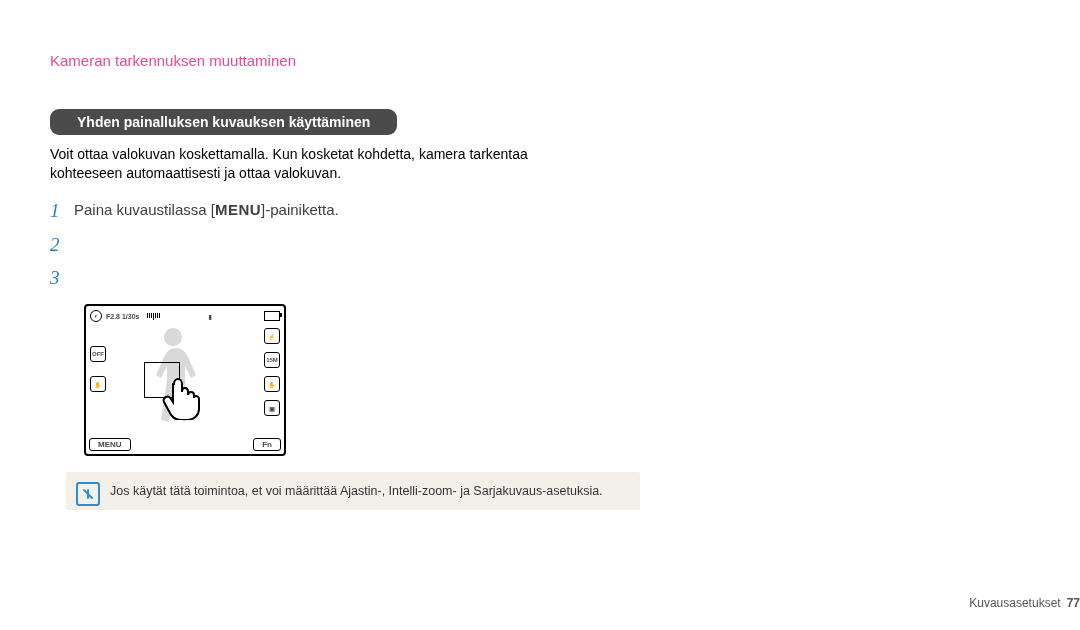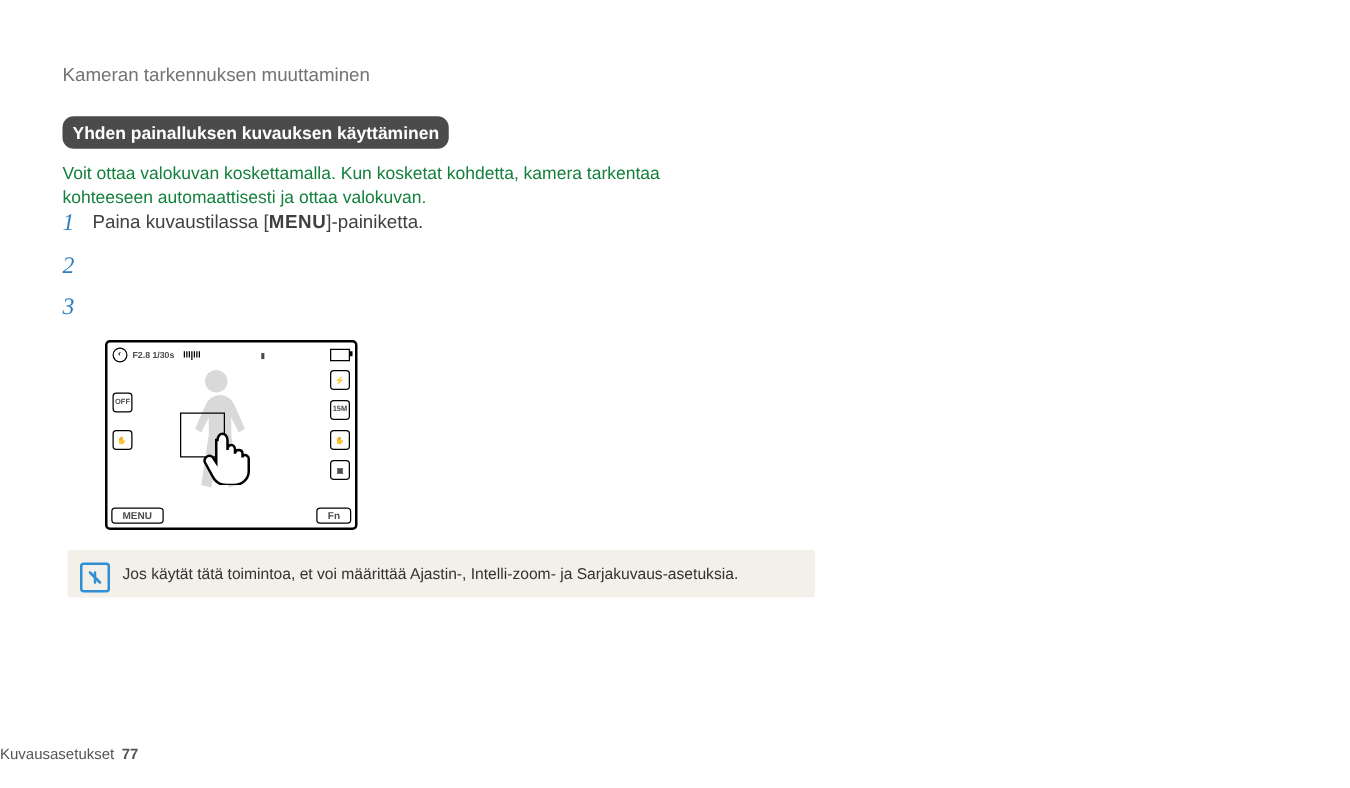--- a/index.html
+++ b/index.html
@@ -5,7 +5,7 @@
   html,body{margin:0;padding:0;width:1080px;height:630px;background:#fff;font-family:"Segoe UI",Arial,sans-serif;color:#4a4a4a}
   .page{position:relative;width:1080px;height:630px}
   .content{padding:52px 50px 0 50px;width:520px}
-  .page-title{font-size:15px;margin-bottom:24px;color:#737373}
+  .page-title{font-size:15px;margin-bottom:40px;color:#ec4899}
   .pill{display:inline-block;background:#4b4b4b;color:#fff;font-size:14px;font-weight:bold;padding:5px 8px;border-radius:9px;margin-bottom:10px}
   .intro{font-size:14px;line-height:1.35;color:#15803d}
   .steps{margin:0;padding:0;list-style:none}

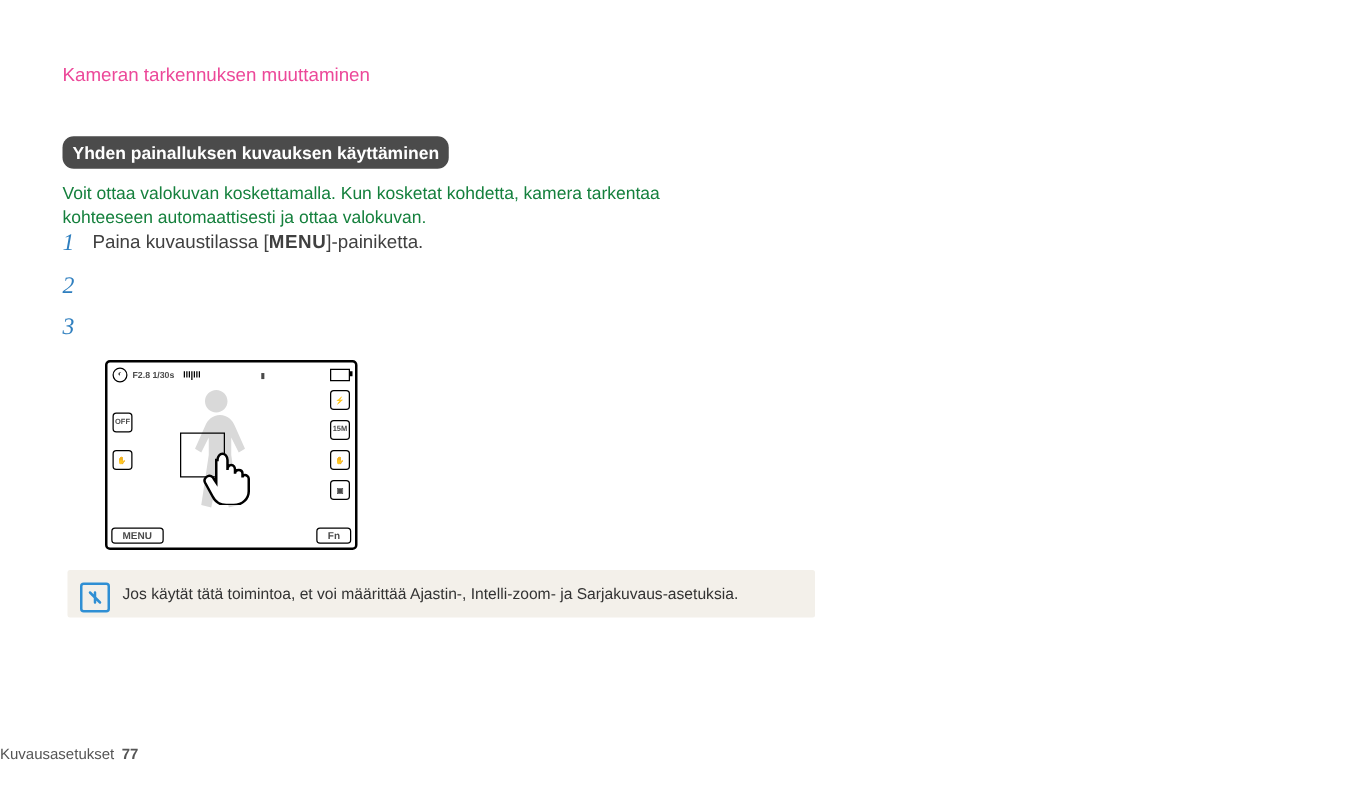--- a/index.html
+++ b/index.html
@@ -6,7 +6,7 @@
   .page{position:relative;width:1080px;height:630px}
   .content{padding:52px 50px 0 50px;width:520px}
   .page-title{font-size:15px;margin-bottom:40px;color:#ec4899}
-  .pill{display:inline-block;background:#4b4b4b;color:#fff;font-size:14px;font-weight:bold;padding:5px 8px;border-radius:9px;margin-bottom:10px}
+  .pill{display:inline-block;background:#4b4b4b;color:#fff;font-size:14px;font-weight:bold;padding:5px 27px;border-radius:9px;margin-bottom:10px}
   .intro{font-size:14px;line-height:1.35;color:#15803d}
   .steps{margin:0;padding:0;list-style:none}
   .steps li{display:flex;align-items:flex-start;margin-bottom:10px}

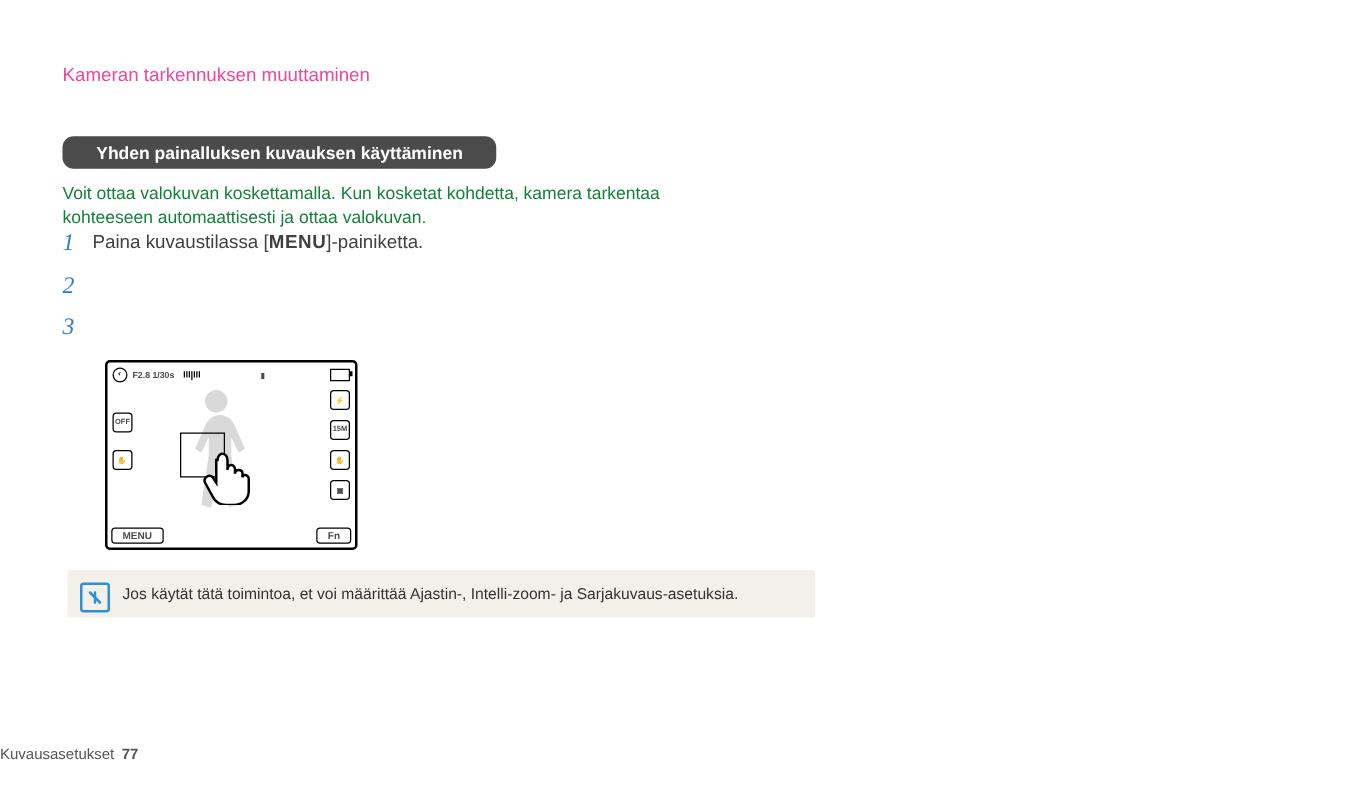--- a/index.html
+++ b/index.html
@@ -7,7 +7,7 @@
   .content{padding:52px 50px 0 50px;width:520px}
   .page-title{font-size:15px;margin-bottom:40px;color:#ec4899}
   .pill{display:inline-block;background:#4b4b4b;color:#fff;font-size:14px;font-weight:bold;padding:5px 27px;border-radius:9px;margin-bottom:10px}
-  .intro{font-size:14px;line-height:1.35;color:#15803d}
+  .intro{font-size:14px;line-height:1.35;margin-bottom:16px;color:#000000}
   .steps{margin:0;padding:0;list-style:none}
   .steps li{display:flex;align-items:flex-start;margin-bottom:10px}
   .step-num{font-style:italic;font-family:Georgia,serif;font-size:19px;color:#2f7fbf;width:24px;flex-shrink:0;text-align:left;line-height:1.25}

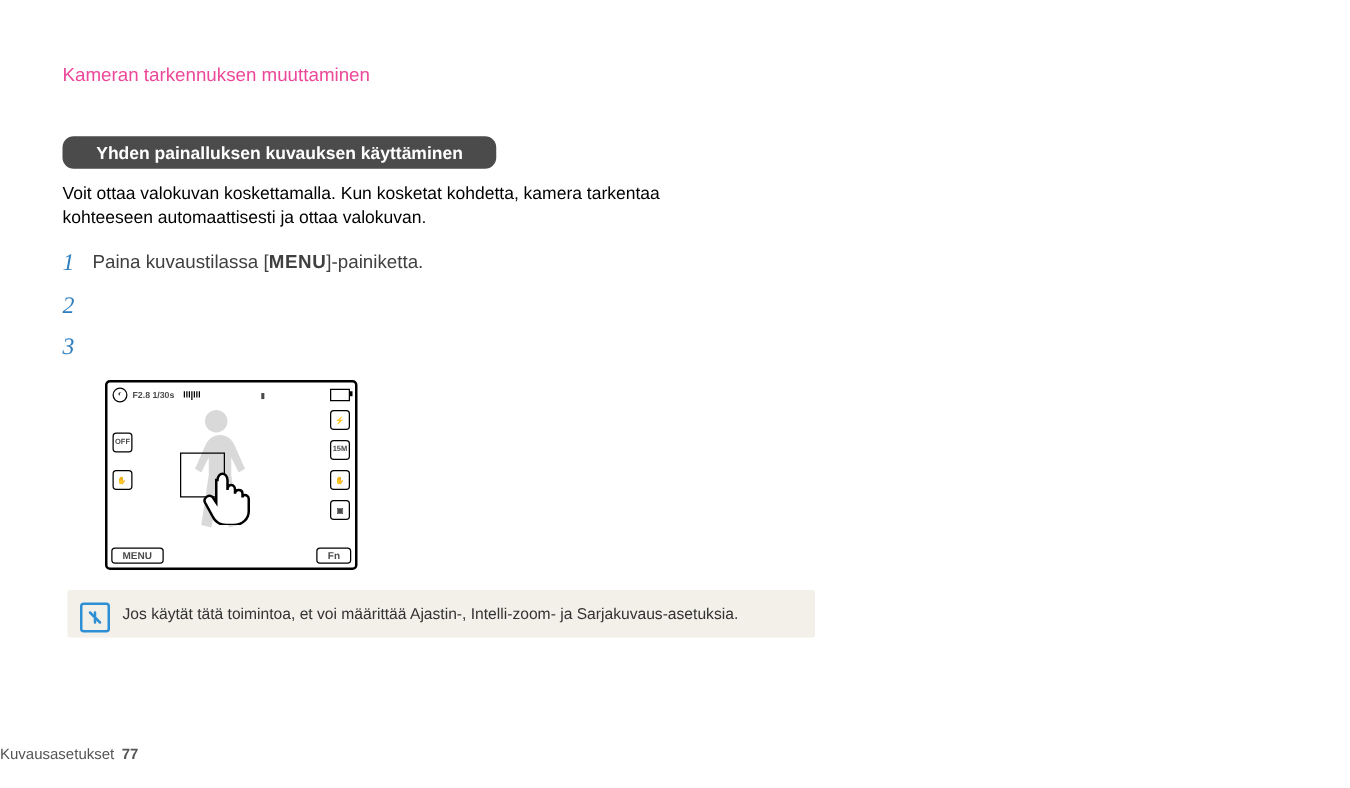--- a/index.html
+++ b/index.html
@@ -33,7 +33,7 @@
   .hand{position:absolute;left:74px;top:66px;width:44px;height:48px}
   .lcd-bottom{position:absolute;bottom:3px;left:3px;right:3px;display:flex;justify-content:space-between}
   .soft-btn{border:1px solid #000;border-radius:3px;background:#fff;font-size:8px;font-weight:bold;padding:1px 8px}
-  .note-box{background:#f3f0ea;border-radius:2px;padding:10px 24px 10px 44px;position:relative;font-size:12.5px;line-height:1.45;color:#333;margin-left:4px;width:530px}
+  .note-box{background:#f3f0ea;border-radius:2px;padding:10px 0 10px 44px;position:relative;font-size:12.5px;line-height:1.45;color:#333;margin-left:16px;width:530px}
   .note-ico{position:absolute;left:10px;top:10px;width:20px;height:20px;border:2px solid #2f8fd4;border-radius:3px;display:flex;align-items:center;justify-content:center}
   .note-ico svg{width:12px;height:12px}
   .footer{position:absolute;bottom:20px;width:100%;text-align:left;font-size:12px;color:#555}

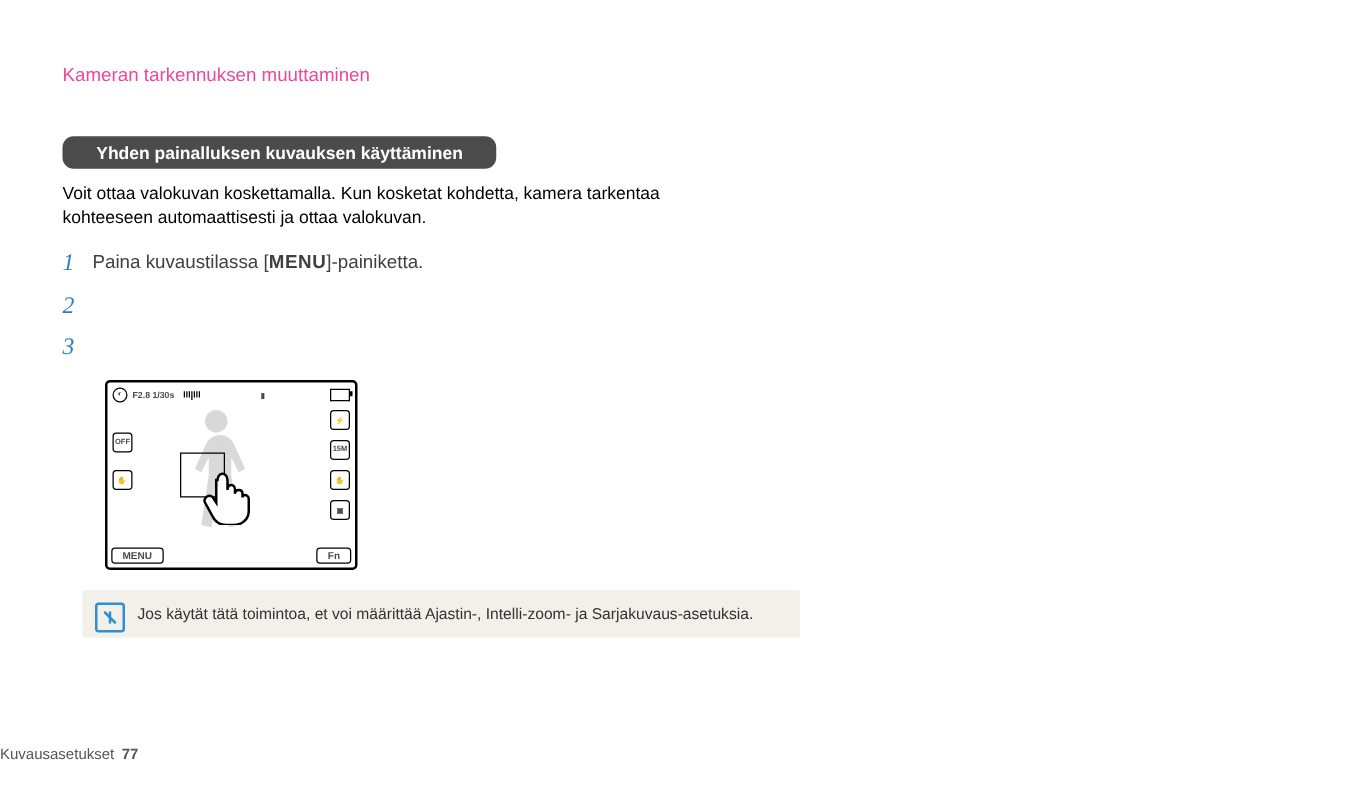--- a/index.html
+++ b/index.html
@@ -36,7 +36,7 @@
   .note-box{background:#f3f0ea;border-radius:2px;padding:10px 0 10px 44px;position:relative;font-size:12.5px;line-height:1.45;color:#333;margin-left:16px;width:530px}
   .note-ico{position:absolute;left:10px;top:10px;width:20px;height:20px;border:2px solid #2f8fd4;border-radius:3px;display:flex;align-items:center;justify-content:center}
   .note-ico svg{width:12px;height:12px}
-  .footer{position:absolute;bottom:20px;width:100%;text-align:left;font-size:12px;color:#555}
+  .footer{position:absolute;bottom:20px;width:100%;text-align:right;font-size:12px;color:#555}
   .footer-num{font-weight:bold;margin-left:6px}
 </style>
 </head>

